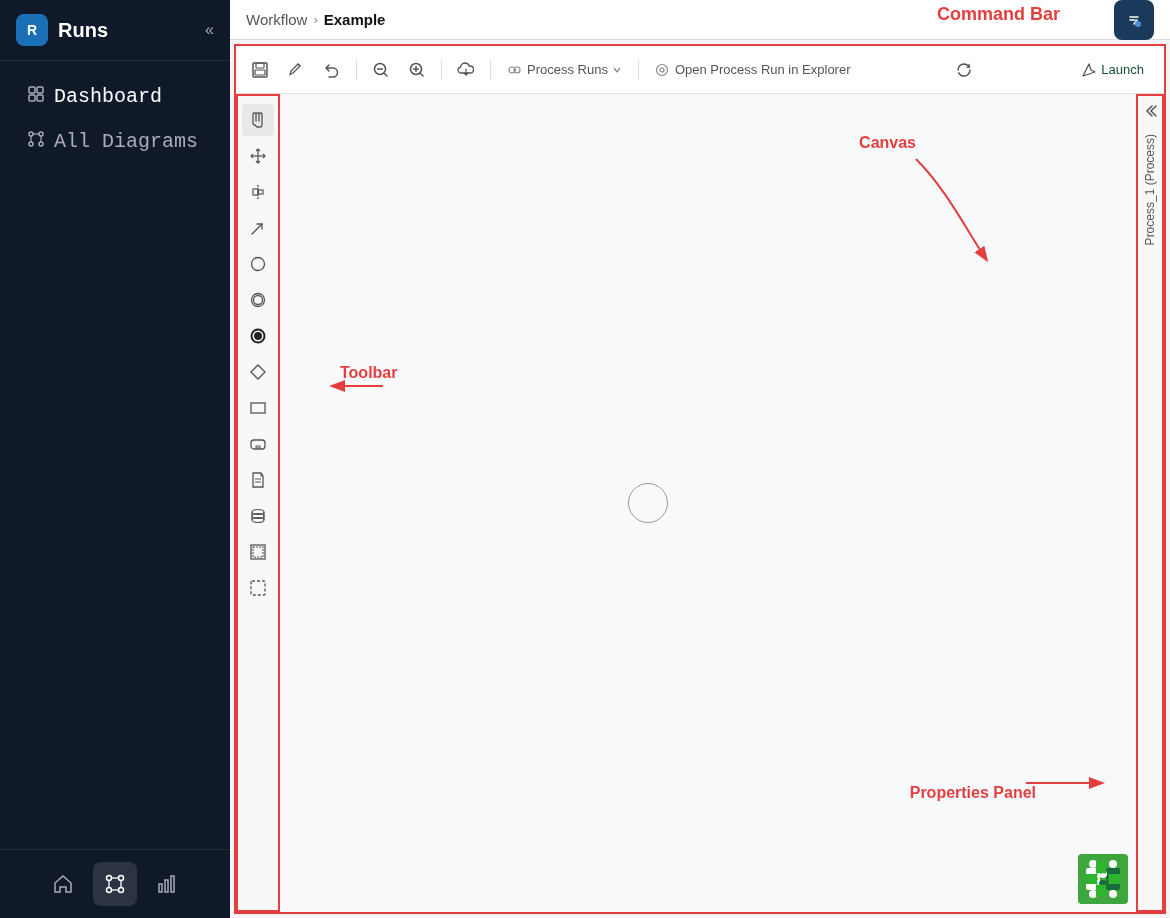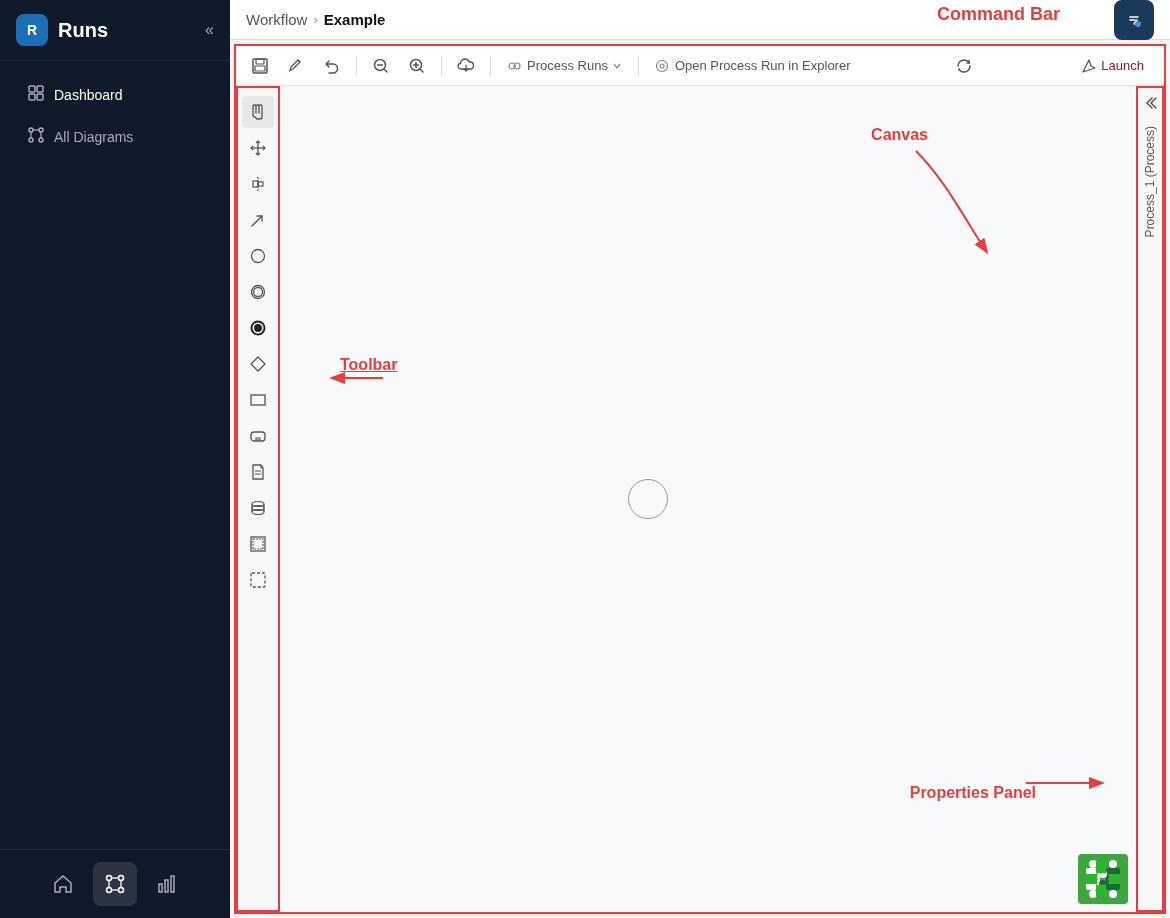--- a/index.html
+++ b/index.html
@@ -122,7 +122,7 @@
 
     
     .toolbar-top {
-      height: 40px;
+      height: 48px;
       background: #fff;
       border-bottom: 1px solid #e0e0e0;
       display: flex;

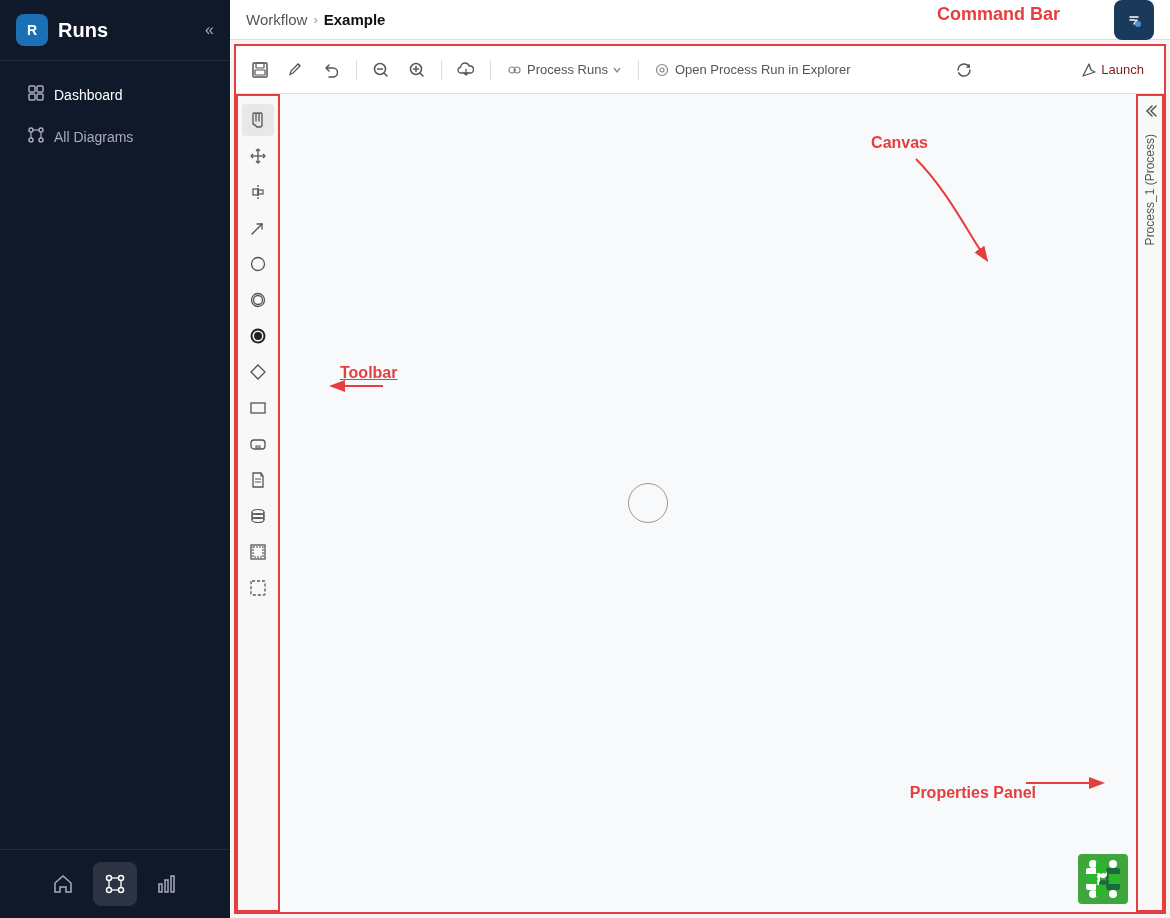--- a/index.html
+++ b/index.html
@@ -167,7 +167,7 @@
       padding: 4px 12px;
       border-radius: 4px;
       cursor: pointer;
-      color: #7f1d1d;
+      color: #14532d;
       font-size: 13px;
       border: none;
       background: transparent;

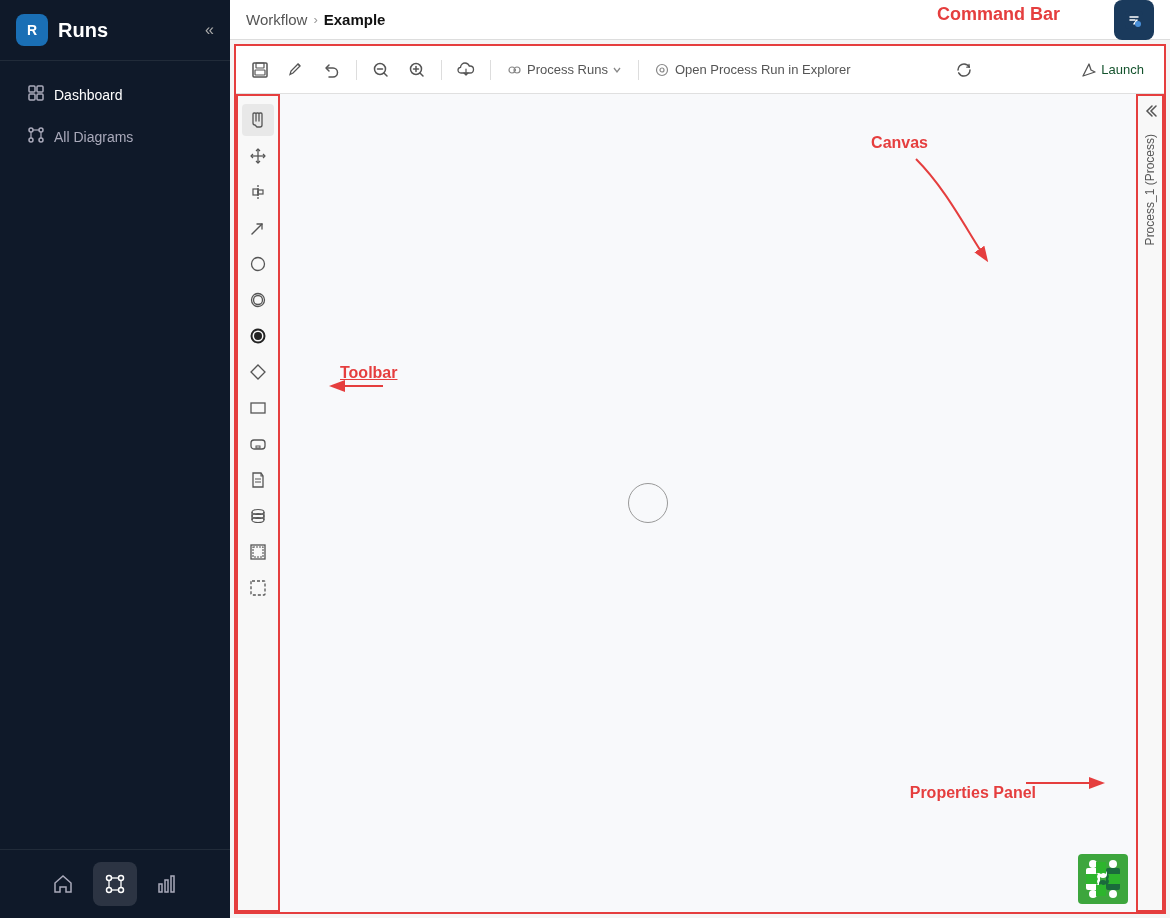--- a/index.html
+++ b/index.html
@@ -46,10 +46,11 @@
       display: flex; align-items: center; gap: 10px;
       padding: 10px 20px;
       color: #aab;
-      font-size: 14px;
+      font-size: 20px;
       cursor: pointer;
       border-radius: 6px;
       margin: 2px 8px;
+      font-family: Liberation Mono, monospace;
     }
     .sidebar-nav-item.active { color: #fff; }
     .sidebar-nav-icon { font-size: 16px; }

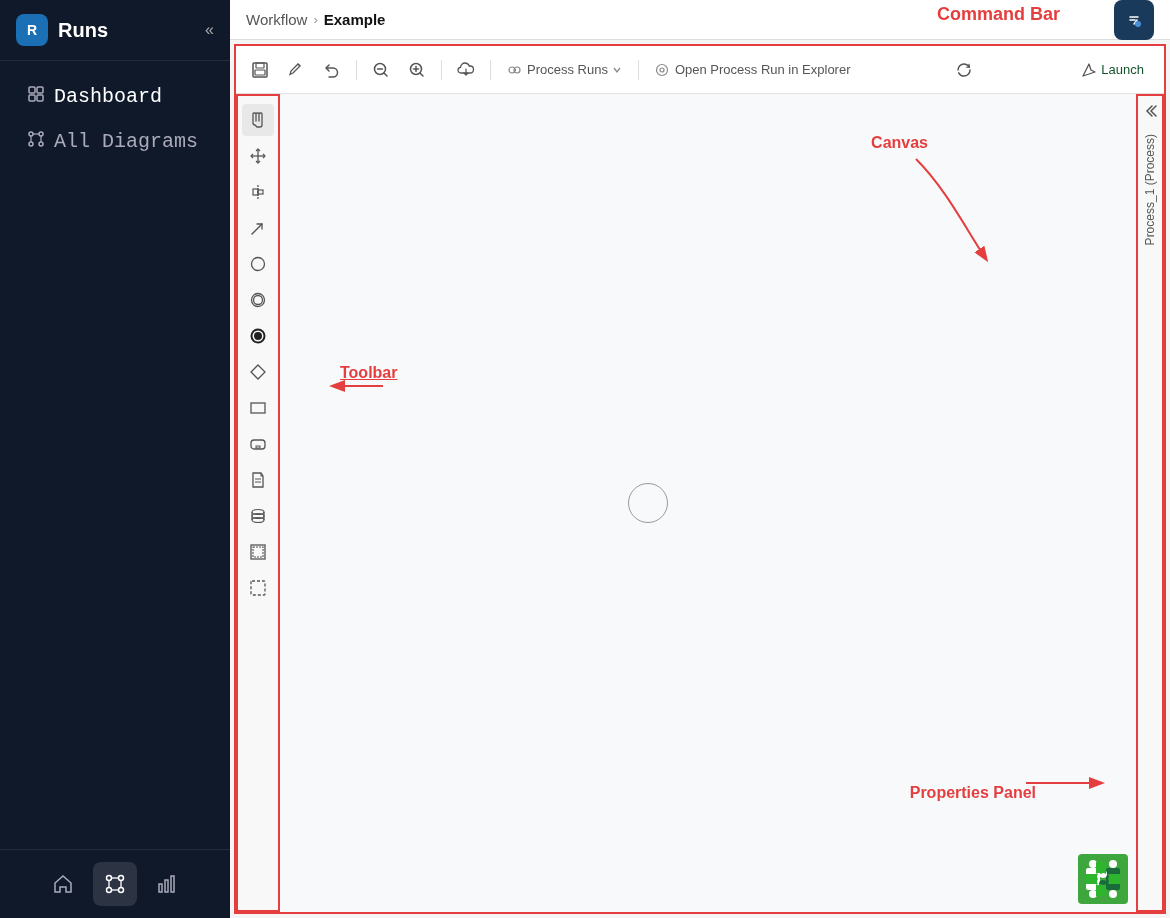--- a/index.html
+++ b/index.html
@@ -550,7 +550,7 @@
 
         <div class="canvas-circle"></div>
 
-        <div style="position:absolute; top:40px; right:208px; color:#e53e3e; font-weight:700; font-size:16px; pointer-events:none;margin-left:23px;">Canvas</div>
+        <div style="position:absolute; top:40px; right:220px; color:#e53e3e; font-weight:700; font-size:16px; pointer-events:none;margin-left:23px;">Canvas</div>
 
         <svg style="position:absolute; top:55px; right:100px; pointer-events:none;" width="150" height="130">
           <defs>

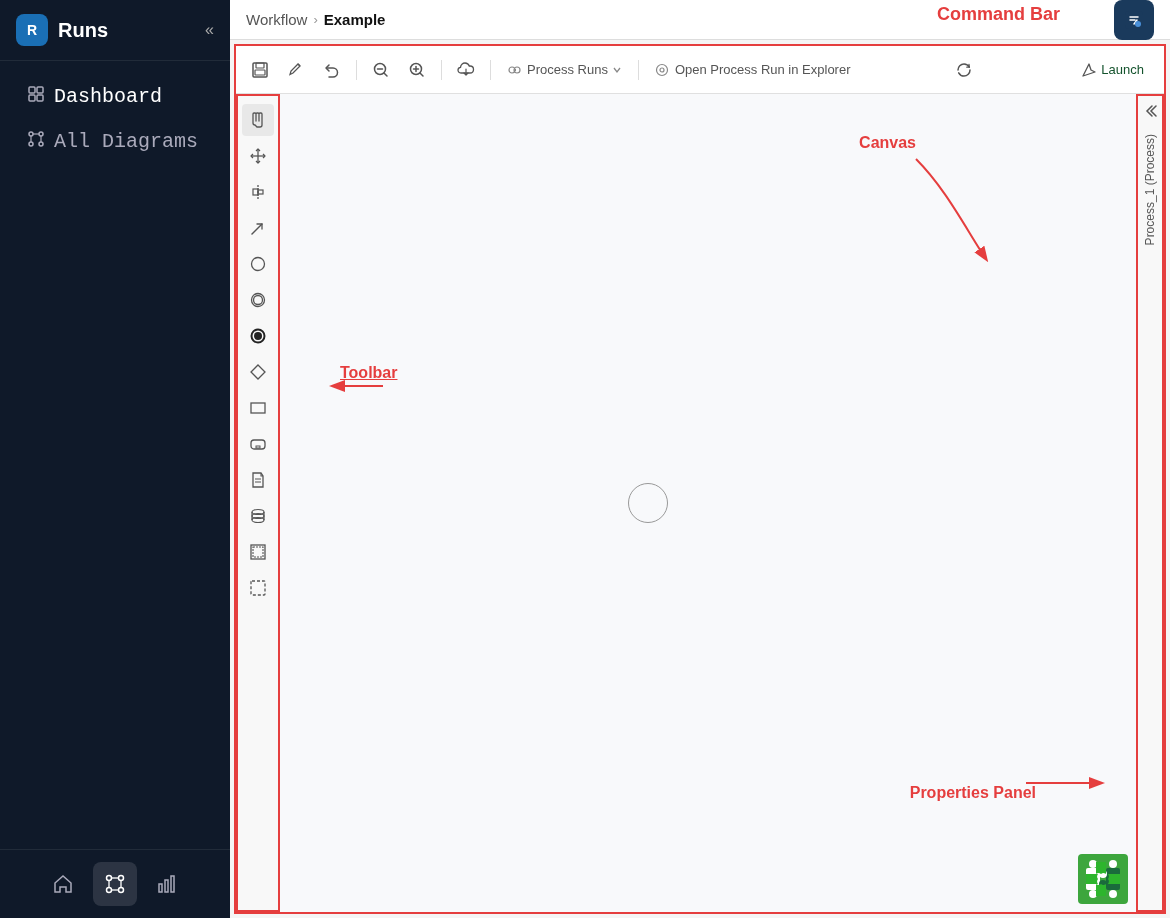--- a/index.html
+++ b/index.html
@@ -561,7 +561,7 @@
           <path d="M30 10 C60 40, 80 80, 100 110" stroke="#e53e3e" stroke-width="2" fill="none" marker-end="url(#arrowhead-canvas)"></path>
         </svg>
 
-        <div style="position:absolute; top:270px; left:60px; color:#e53e3e; font-weight:700; font-size:16px; pointer-events:none;text-decoration:underline;">Toolbar</div>
+        <div style="position:absolute; top:270px; left:60px; color:#e53e3e; font-weight:700; font-size:16px; pointer-events:none;">Toolbar</div>
         <svg style="position:absolute; top:280px; left:48px; pointer-events:none; transform:scaleX(-1);" width="60" height="24">
           <defs>
             <marker id="arrowhead-toolbar" markerWidth="8" markerHeight="6" refX="6" refY="3" orient="auto">

